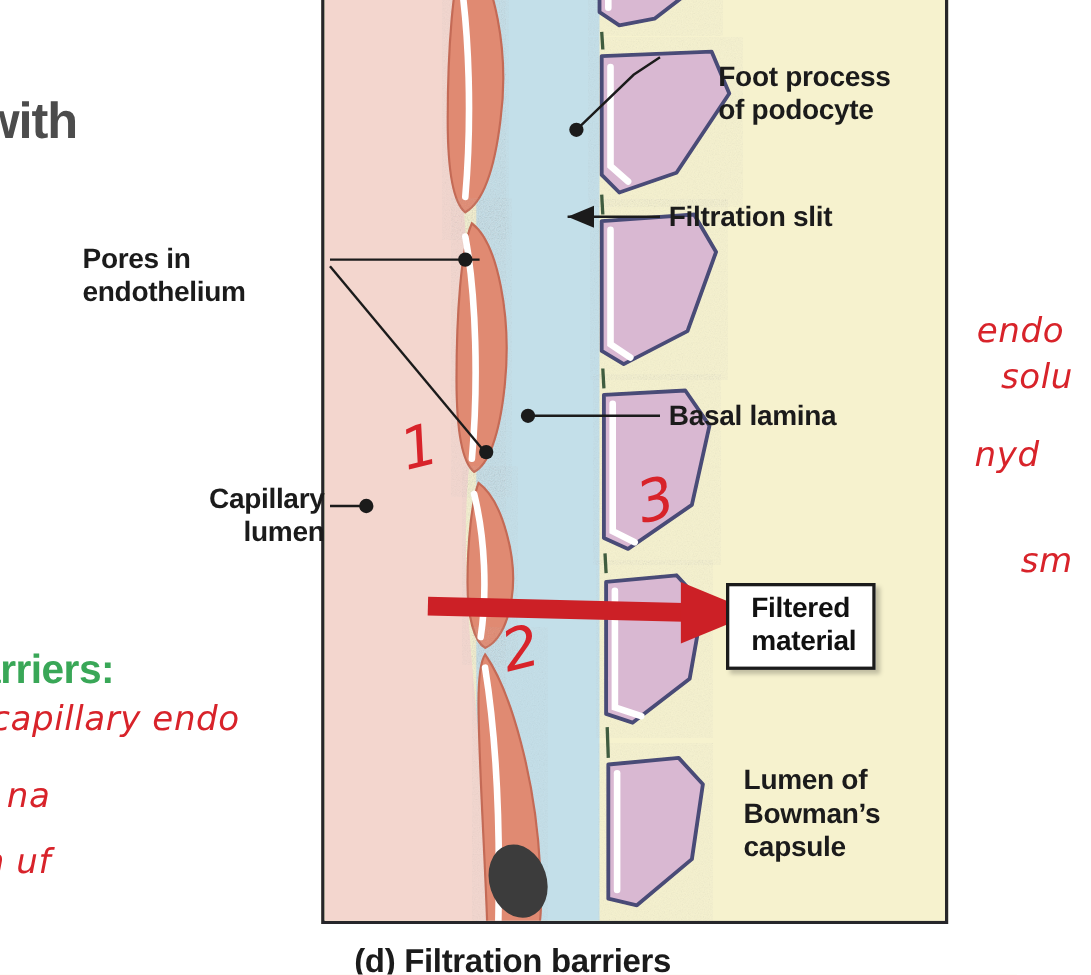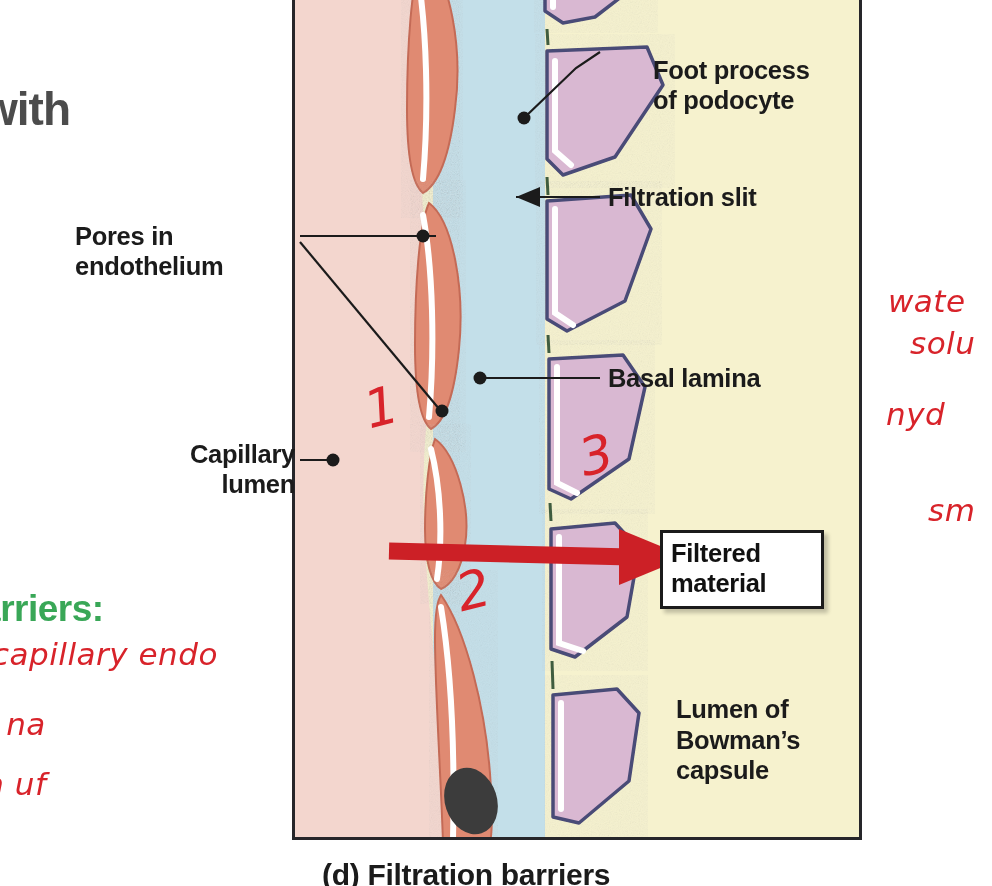--- a/index.html
+++ b/index.html
@@ -201,7 +201,7 @@
 <div class="abs hand hand-num" id="num2">2</div>
 <div class="abs hand hand-num" id="num3">3</div>
 
-<div class="abs hand hand-note" id="hw-r1">wate</div>
+<div class="abs hand hand-note" id="hw-r1">endo</div>
 <div class="abs hand hand-note" id="hw-r2">solu</div>
 <div class="abs hand hand-note" id="hw-r3">nyd</div>
 <div class="abs hand hand-note" id="hw-r4">sm</div>

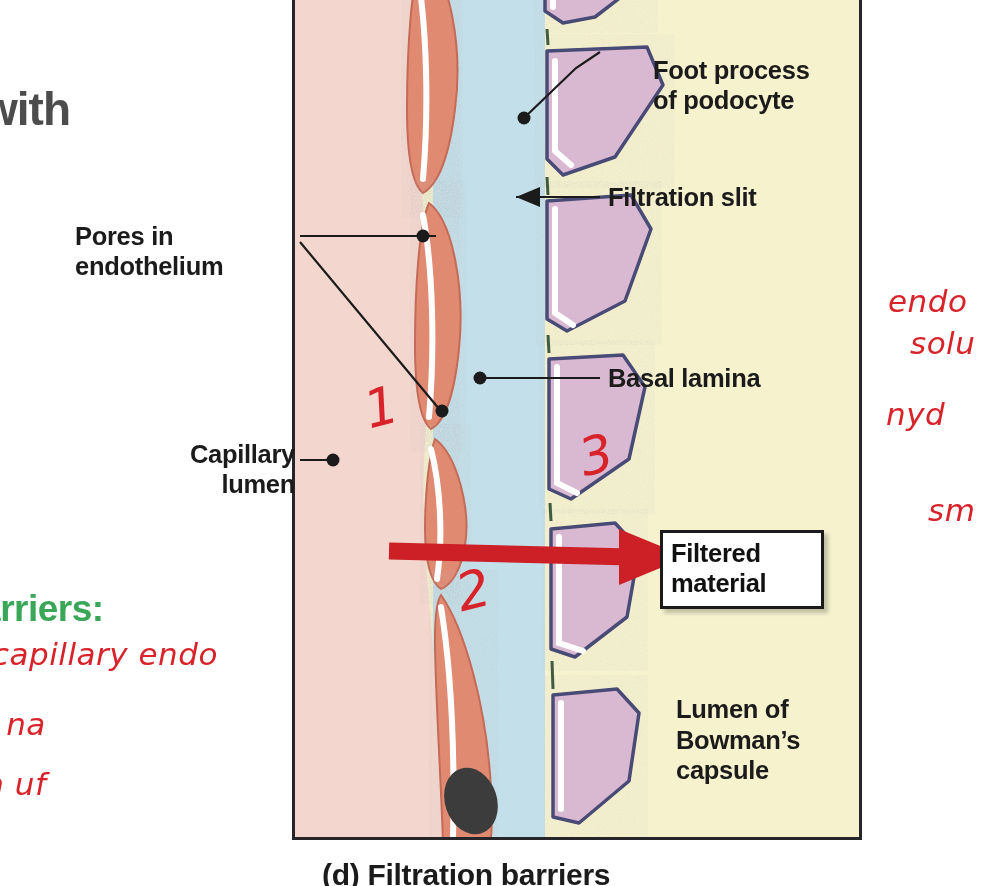--- a/index.html
+++ b/index.html
@@ -28,9 +28,9 @@
   #diagram-svg{position:absolute;left:0;top:0;}
 
   
-  #filtered-box{left:660px;top:530px;width:164px;
+  #filtered-box{left:660px;top:530px;width:136px;
         background:#ffffff;border:3px solid #1b1b1b;box-sizing:border-box;
-        padding:6px 9px 8px 8px;
+        padding:6px 9px 8px 20px;
         box-shadow:4px 4px 4px rgba(0,0,0,.22);}
   #filtered-box .t{font-size:25.5px;font-weight:700;color:#111;line-height:1.16;letter-spacing:-.3px;}
 

